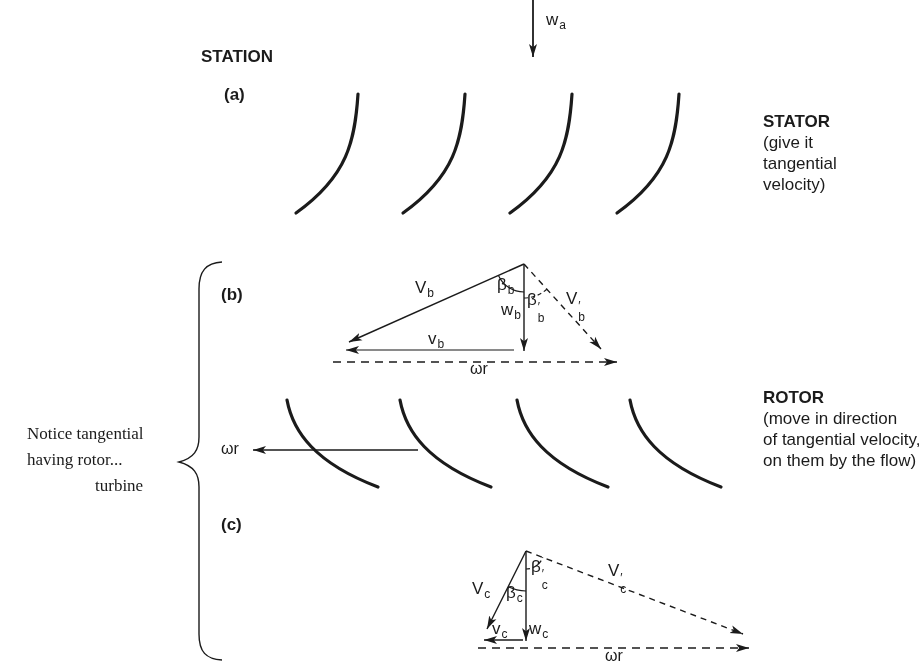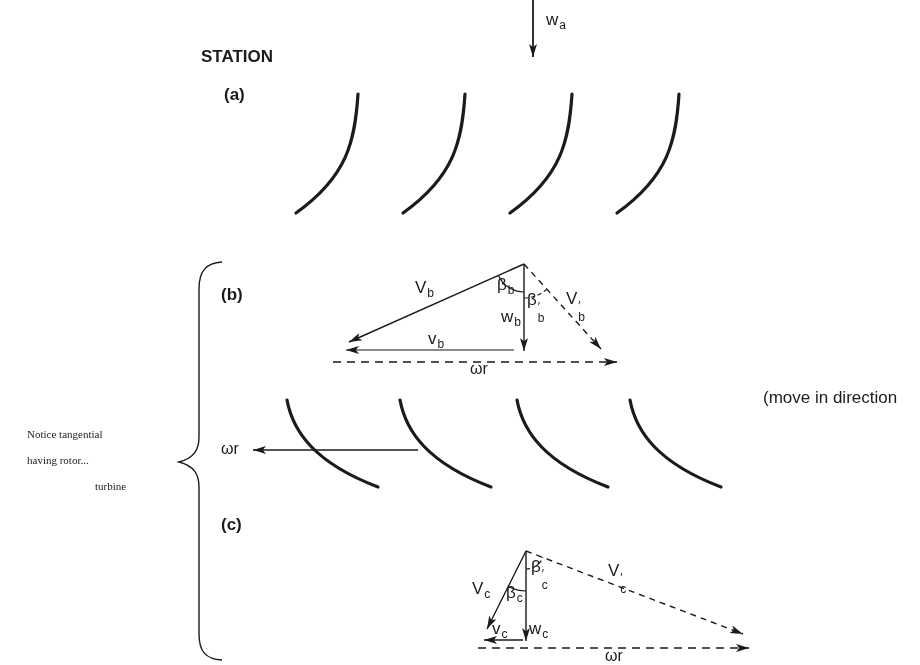--- a/index.html
+++ b/index.html
@@ -84,6 +84,12 @@
   <div class="lbl bold" style="left:221px;top:286px">(b)</div>
   <div class="lbl bold" style="left:221px;top:516px">(c)</div>
 
+  <div class="note" style="left:763px;top:111px">
+    <div class="title">STATOR</div>
+    <div>(give it</div>
+    <div>tangential</div>
+    <div>velocity)</div>
+  </div>
 
   <div class="note" style="left:763px;top:387px">
     <div>(move in direction</div>

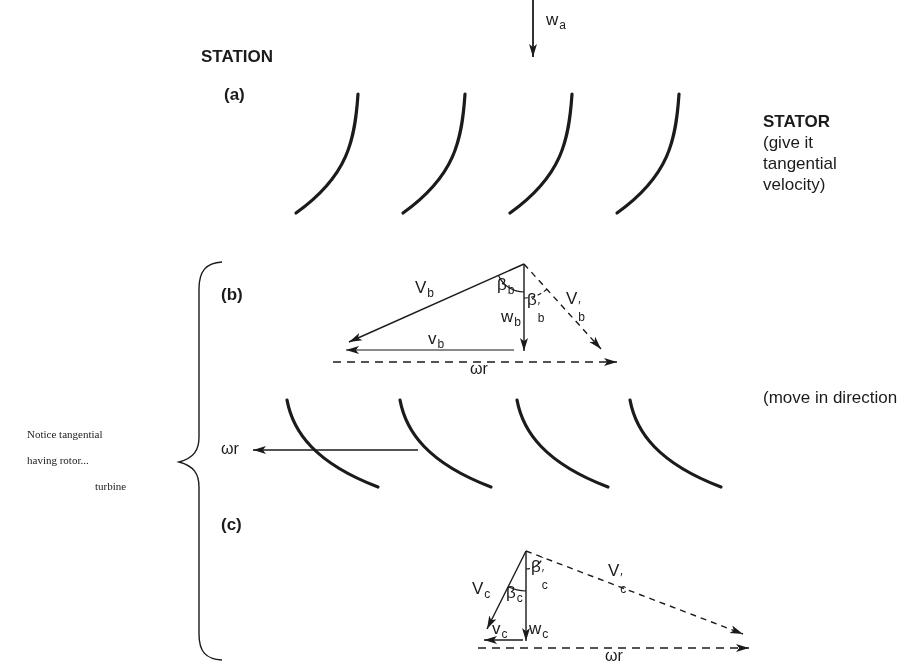--- a/index.html
+++ b/index.html
@@ -113,7 +113,7 @@
         <span class="prime">′</span>
         <span class="psub">b</span>
       </span></div>
-  <div class="lbl" style="left:501px;top:308px"><span>w</span><sub>b</sub></div>
+  <div class="lbl" style="left:501px;top:301px"><span>w</span><sub>b</sub></div>
   <div class="lbl" style="left:428px;top:330px"><span>v</span><sub>b</sub></div>
   <div class="lbl omega" style="left:470px;top:361px">ωr</div>
 

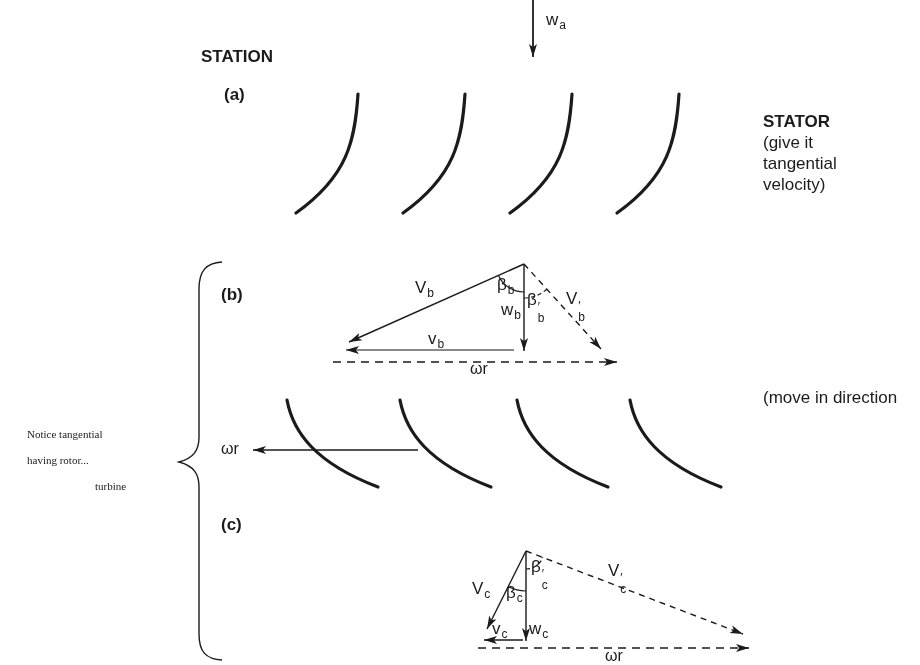--- a/index.html
+++ b/index.html
@@ -92,6 +92,7 @@
   </div>
 
   <div class="note" style="left:763px;top:387px">
+    <div class="title">ROTOR</div>
     <div>(move in direction</div>
   </div>
 

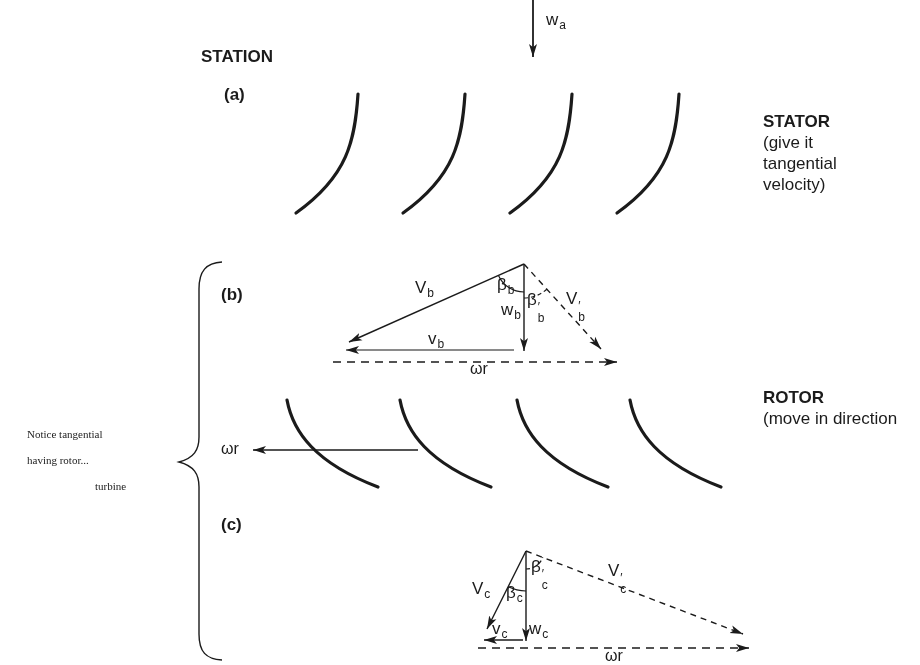--- a/index.html
+++ b/index.html
@@ -19,7 +19,7 @@
   .note .title{font-weight:bold;}
   .serif-note{
     position:absolute;font-family:"Liberation Serif","DejaVu Serif",serif;
-    font-size:11px;line-height:26px;white-space:nowrap;
+    font-size:17px;line-height:26px;white-space:nowrap;
   }
   .serif-note .emph{margin-left:68px;}
 </style>

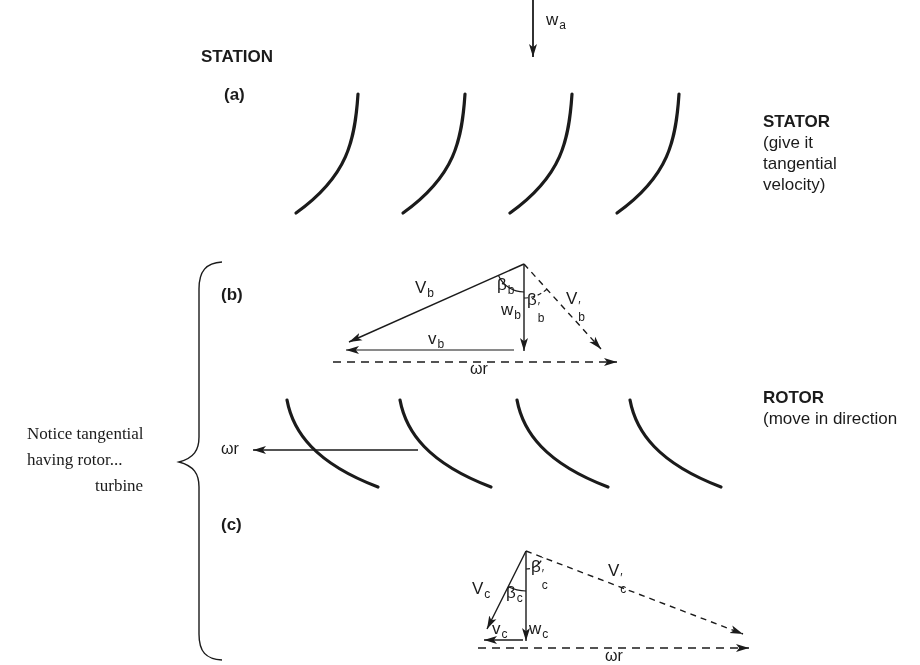--- a/index.html
+++ b/index.html
@@ -94,6 +94,7 @@
   <div class="note" style="left:763px;top:387px">
     <div class="title">ROTOR</div>
     <div>(move in direction</div>
+    <div>of tangential velocity,</div>
   </div>
 
   <div class="serif-note" style="left:27px;top:421px">

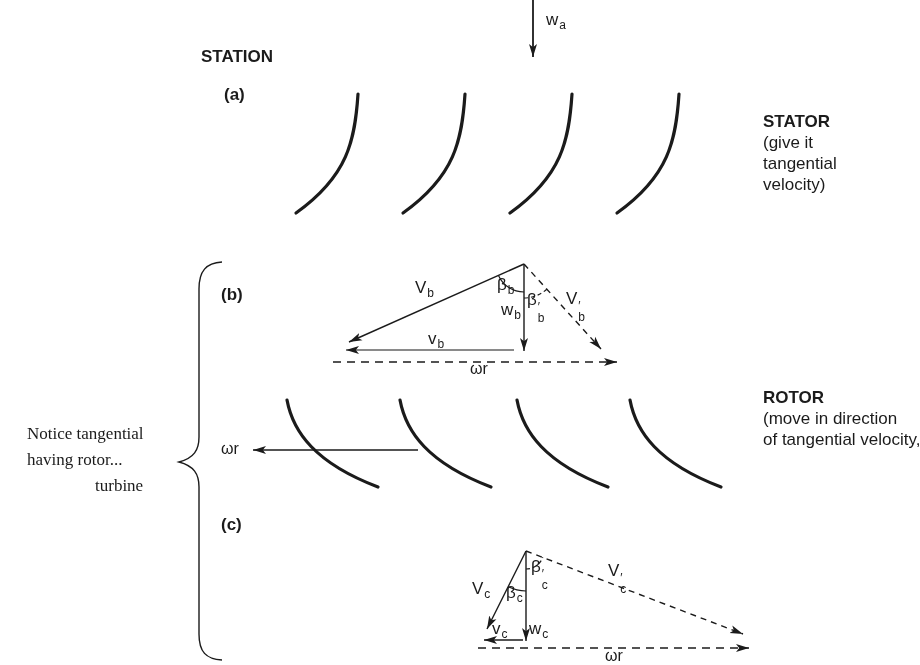--- a/index.html
+++ b/index.html
@@ -95,6 +95,7 @@
     <div class="title">ROTOR</div>
     <div>(move in direction</div>
     <div>of tangential velocity,</div>
+    <div>on them by the flow)</div>
   </div>
 
   <div class="serif-note" style="left:27px;top:421px">

